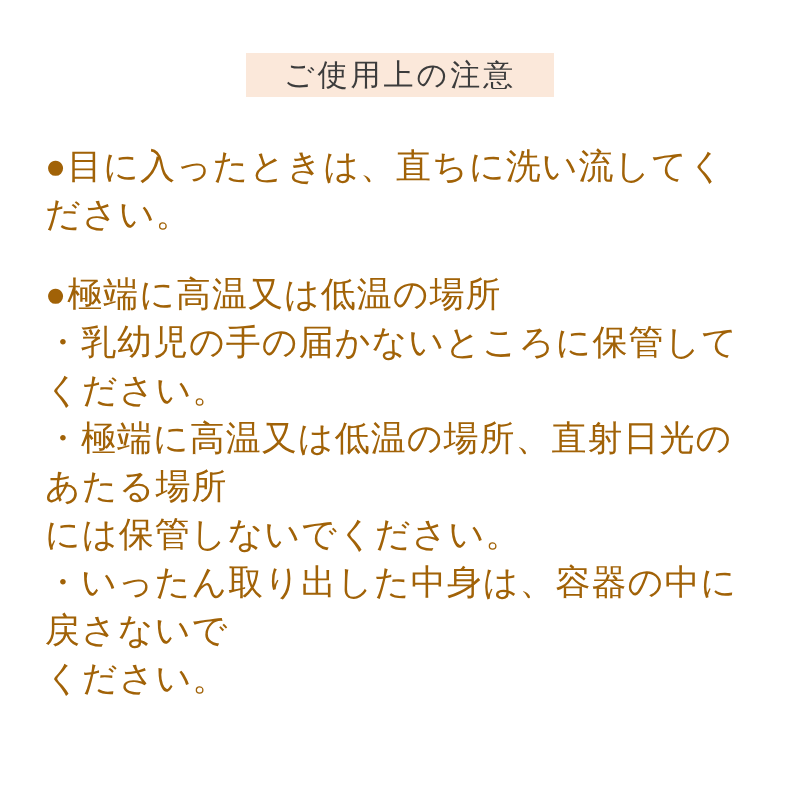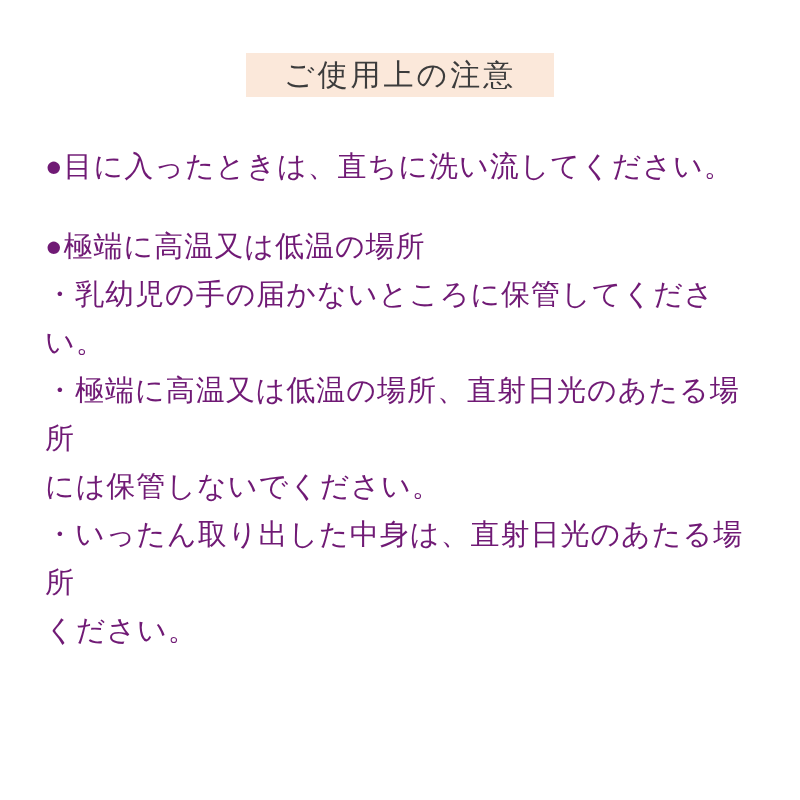--- a/index.html
+++ b/index.html
@@ -36,8 +36,8 @@
   }
   .content {
     margin: 45px 45px 0 45px;
-    color: #701a75;
-    font-size: 29px;
+    color: #a16207;
+    font-size: 35px;
     line-height: 48px;
     letter-spacing: 1px;
   }

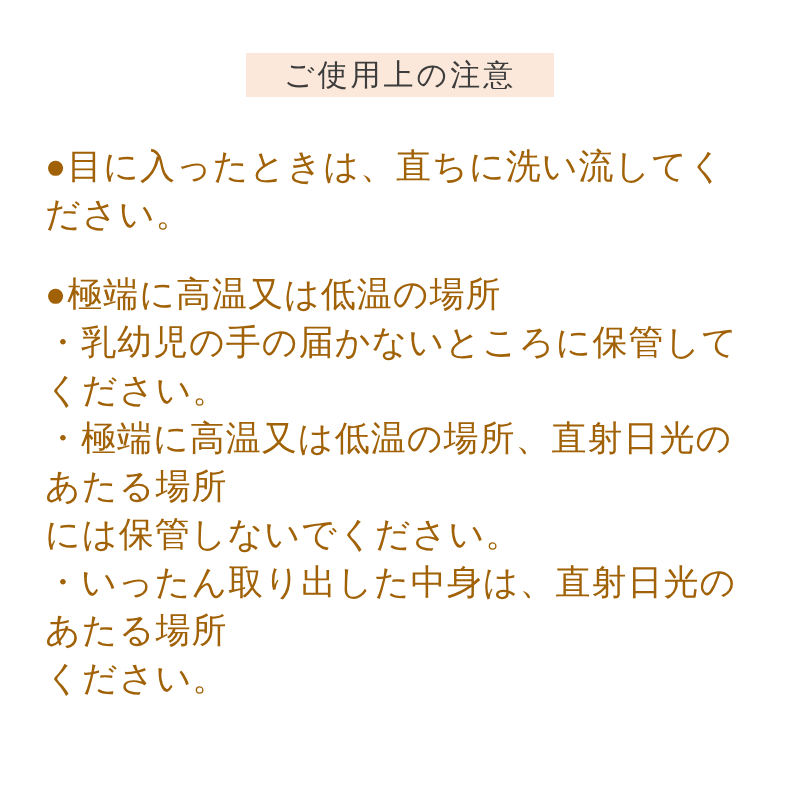--- a/index.html
+++ b/index.html
@@ -71,7 +71,7 @@
     <p>・極端に高温又は低温の場所、直射日光のあたる場所
 には保管しないでください。</p>
 
-    <p>・いったん取り出した中身は、直射日光のあたる場所
+    <p>・いったん取り出した中身は、容器の中に戻さないで
 ください。</p>
 
   </div>

